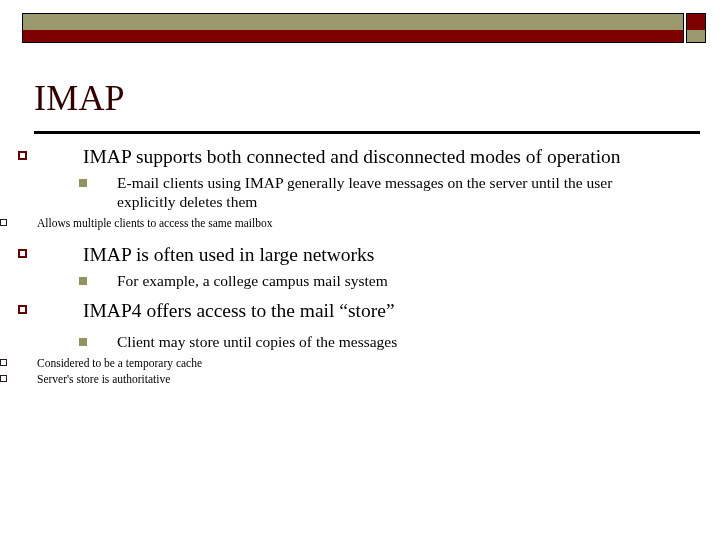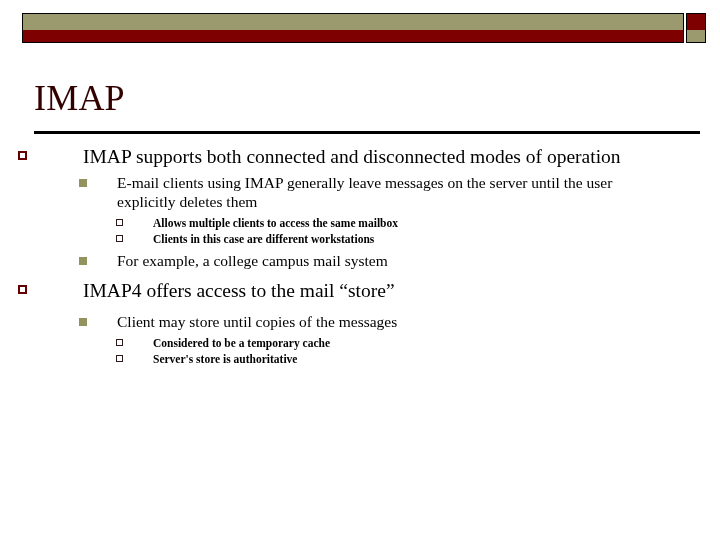--- a/index.html
+++ b/index.html
@@ -153,9 +153,7 @@
 
   
   .lvl3 {
-    margin-left: 116px;
     margin-bottom: 0;
-    font-weight: bold;
   }
   .lvl3 > .bullet-marker {
     left: 0px;

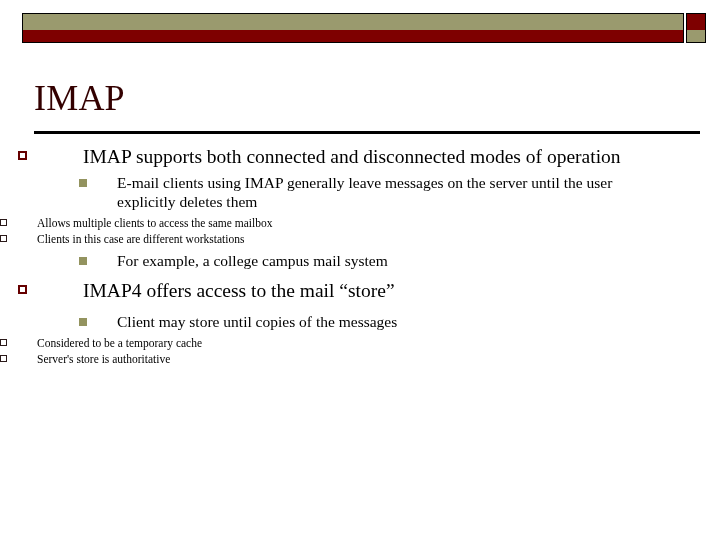--- a/index.html
+++ b/index.html
@@ -208,35 +208,31 @@
     <span class="bullet-text">Allows multiple clients to access the same mailbox</span>
   </div>
 
+
+
+  <div class="bullet lvl2 group-gap-sm">
+    <span class="bullet-marker"></span>
+    <span class="bullet-text">For example, a college campus mail system</span>
+  </div>
+
+
+  <div class="bullet lvl1 group-gap-md">
+    <span class="bullet-marker"></span>
+    <span class="bullet-text">IMAP4 offers access to the mail “store”</span>
+  </div>
+
+  <div class="bullet lvl2 group-gap-md">
+    <span class="bullet-marker"></span>
+    <span class="bullet-text">Client may store until copies of the messages</span>
+  </div>
+
+  <div class="bullet lvl3 group-gap-sm">
+    <span class="bullet-marker"></span>
+    <span class="bullet-text">Considered to be a temporary cache</span>
+  </div>
+
   <div class="bullet lvl3">
     <span class="bullet-marker"></span>
-    <span class="bullet-text">Clients in this case are different workstations</span>
-  </div>
-
-
-  <div class="bullet lvl2 group-gap-sm">
-    <span class="bullet-marker"></span>
-    <span class="bullet-text">For example, a college campus mail system</span>
-  </div>
-
-
-  <div class="bullet lvl1 group-gap-md">
-    <span class="bullet-marker"></span>
-    <span class="bullet-text">IMAP4 offers access to the mail “store”</span>
-  </div>
-
-  <div class="bullet lvl2 group-gap-md">
-    <span class="bullet-marker"></span>
-    <span class="bullet-text">Client may store until copies of the messages</span>
-  </div>
-
-  <div class="bullet lvl3 group-gap-sm">
-    <span class="bullet-marker"></span>
-    <span class="bullet-text">Considered to be a temporary cache</span>
-  </div>
-
-  <div class="bullet lvl3">
-    <span class="bullet-marker"></span>
     <span class="bullet-text">Server's store is authoritative</span>
   </div>
 

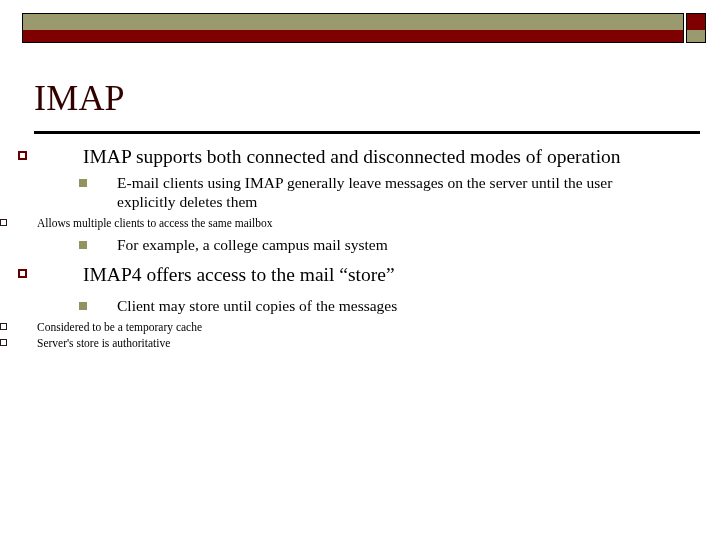--- a/index.html
+++ b/index.html
@@ -209,6 +209,10 @@
   </div>
 
 
+  <div class="bullet lvl1 group-gap-lg">
+    <span class="bullet-marker"></span>
+    <span class="bullet-text">IMAP is often used in large networks</span>
+  </div>
 
   <div class="bullet lvl2 group-gap-sm">
     <span class="bullet-marker"></span>

